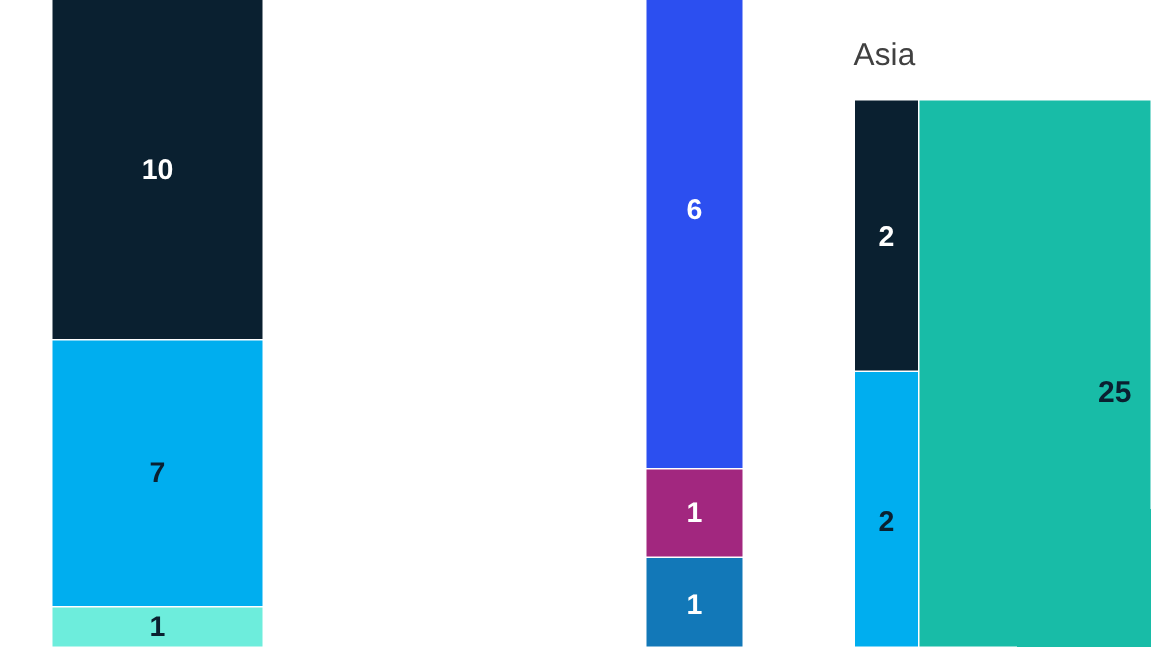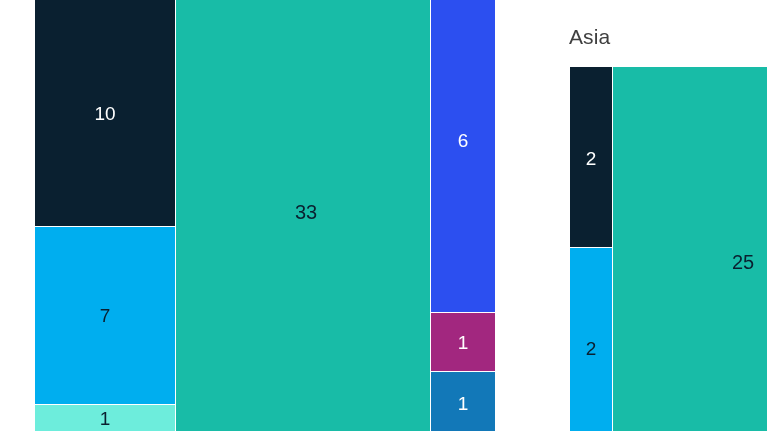--- a/index.html
+++ b/index.html
@@ -55,6 +55,7 @@
     white-space: nowrap;
     pointer-events: none;
     user-select: none;
+    font-weight: bold;
   }
   .label-light { color: #ffffff; }
   .label-dark  { color: #0A2030; }

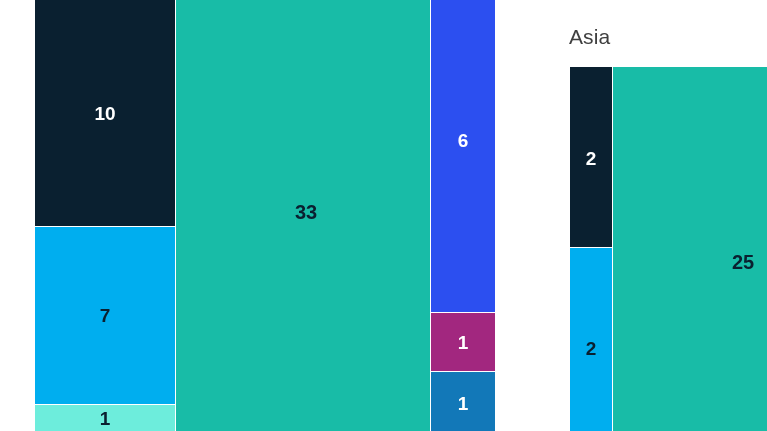--- a/index.html
+++ b/index.html
@@ -91,11 +91,6 @@
       </div>
     </div>
 
-    <div class="column" id="main-col-1">
-      <div class="cell" style="top:0px; height:431px; background:#18BCA7;">
-        <span class="cell-label label-dark" style="position:absolute; top:203px; left:119px; font-size:20px;">33</span>
-      </div>
-    </div>
 
     <div class="column" id="main-col-2">
       <div class="cell" style="top:0px; height:312px; background:#2C4FF0;">

